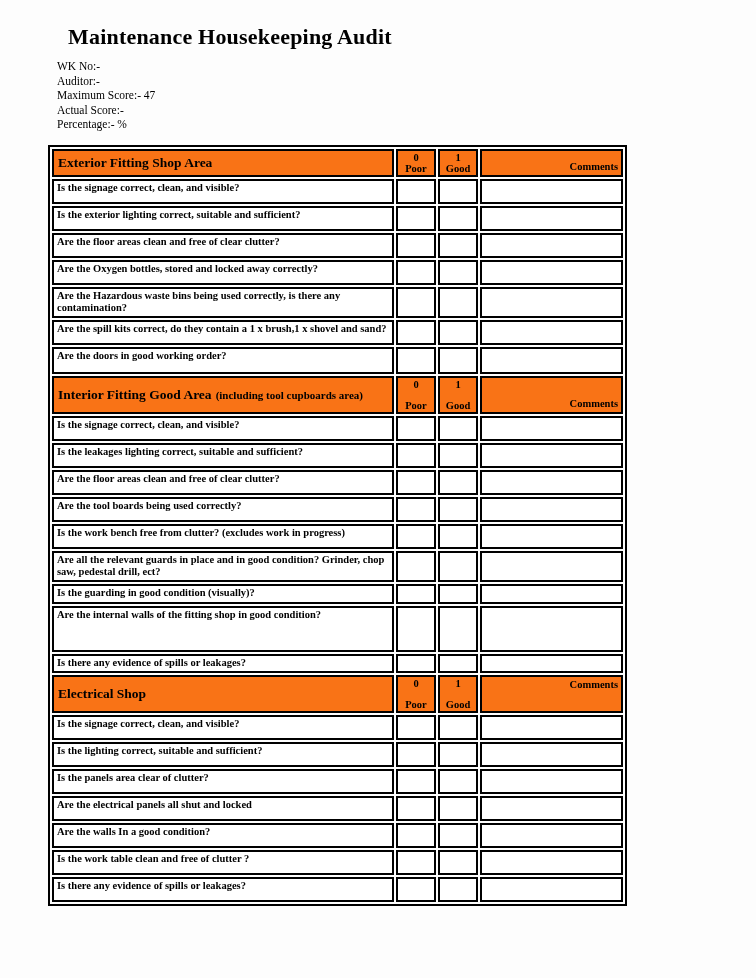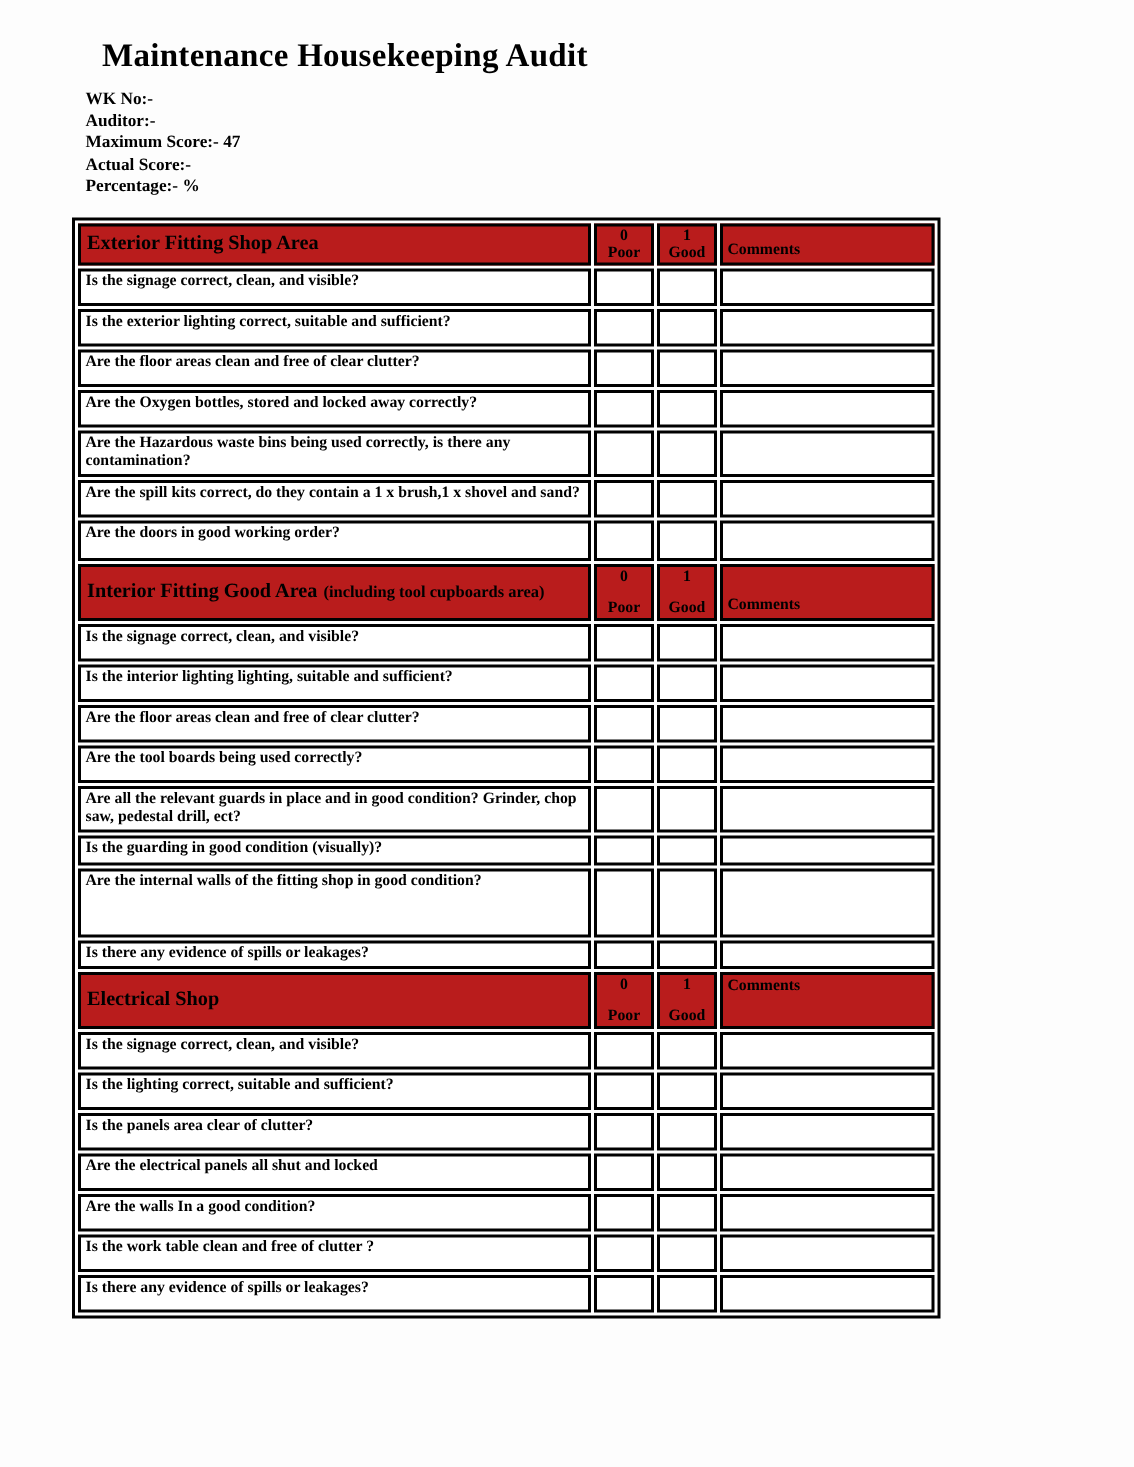--- a/index.html
+++ b/index.html
@@ -24,7 +24,7 @@
   }
   .meta div {
     font-size: 11.5px;
-    font-weight: bold;
+    font-weight: normal;
     line-height: 14.5px;
     white-space: pre;
   }

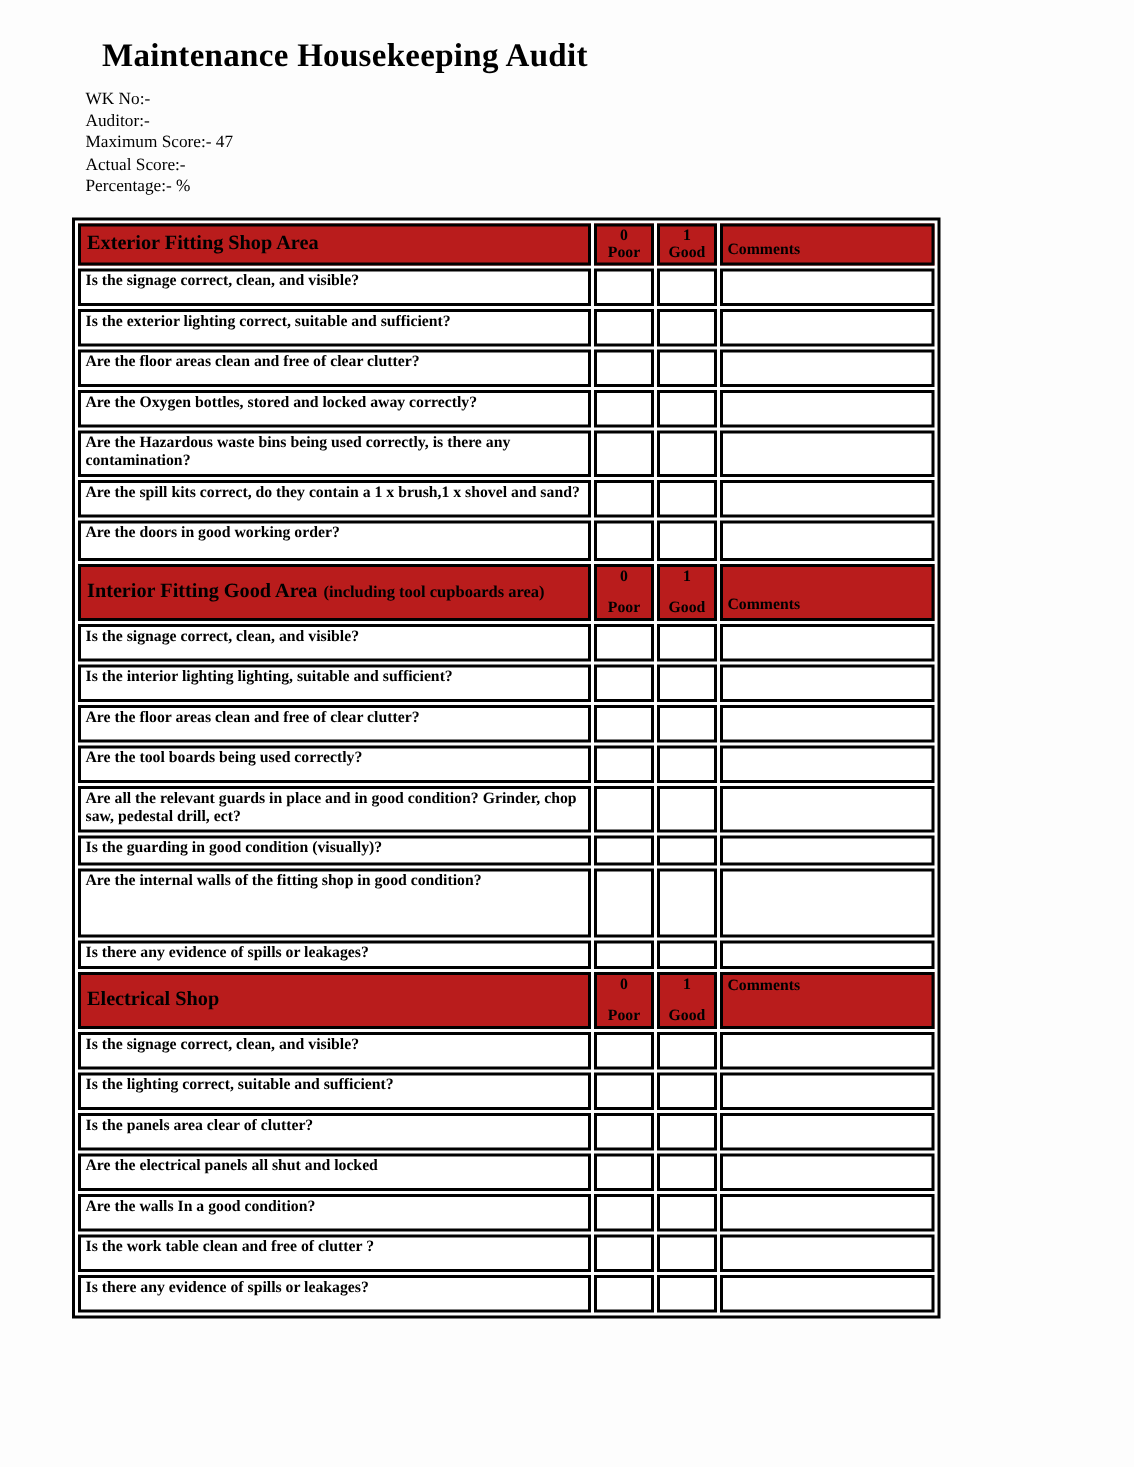--- a/index.html
+++ b/index.html
@@ -46,7 +46,7 @@
     vertical-align: top;
     font-weight: bold;
   }
-  tr.sec td { background: #b91c1c; }
+  tr.sec td { background: #f97316; }
   td.sec-title { vertical-align: middle; line-height: 15px; padding-left: 4px; }
   .sec-main { font-size: 13.5px; font-weight: bold; }
   .sec-sub  { font-size: 11px;   font-weight: bold; }

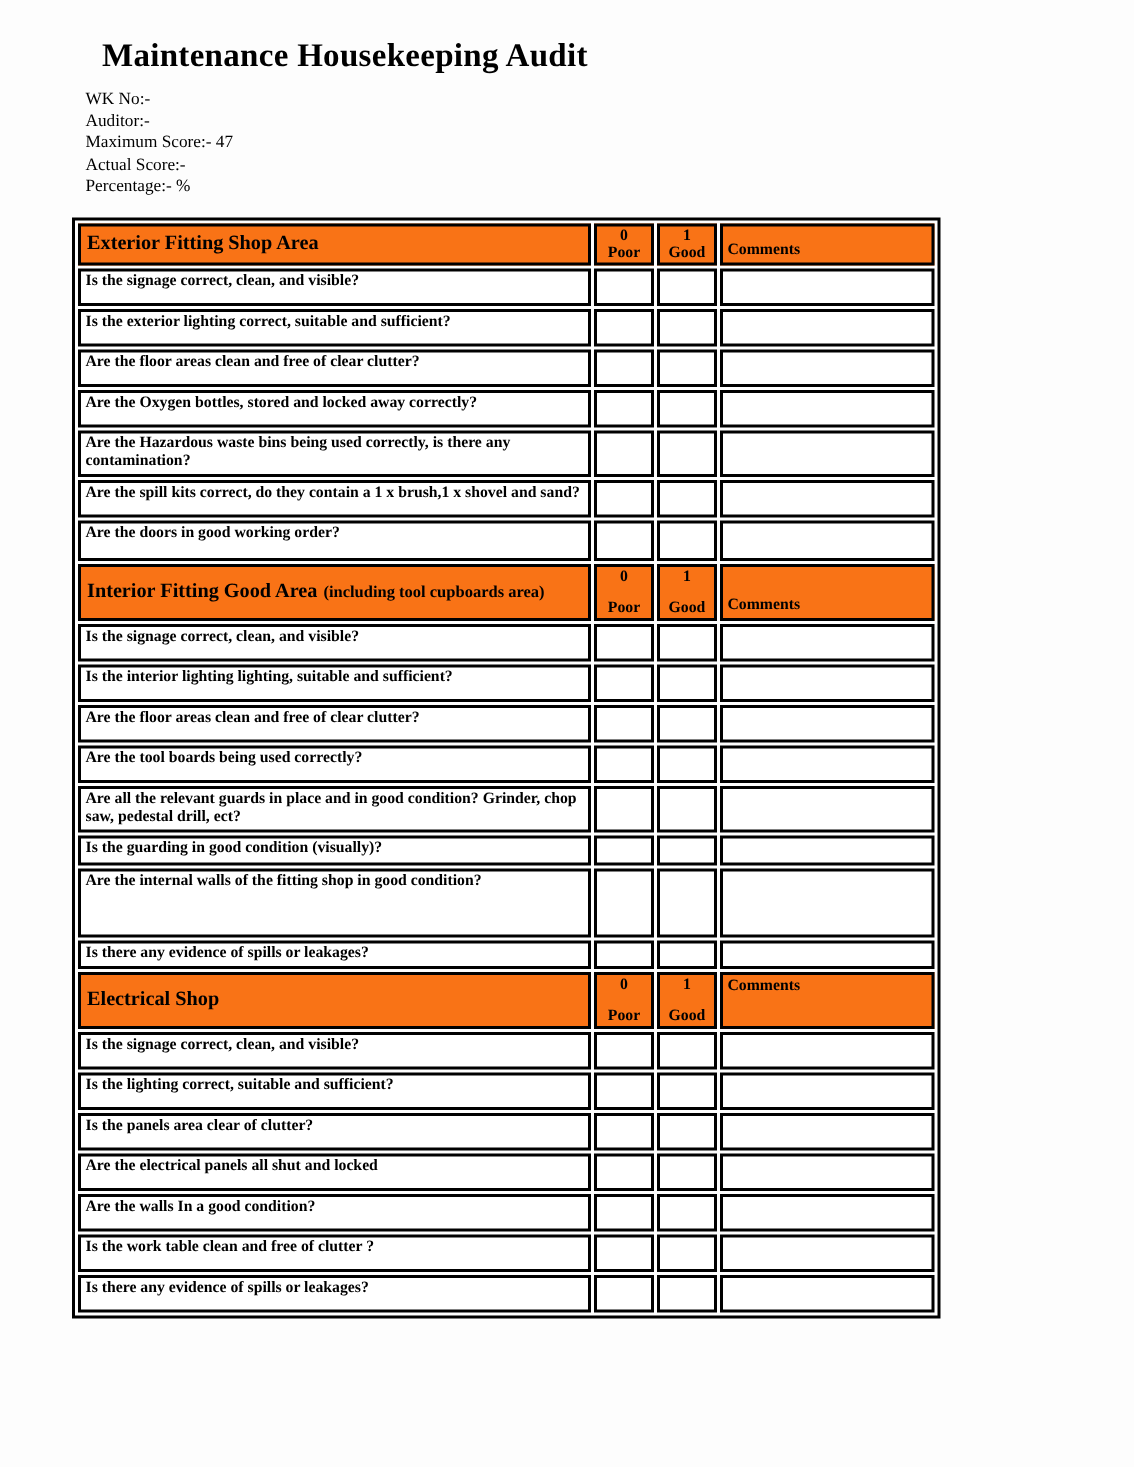--- a/index.html
+++ b/index.html
@@ -60,7 +60,7 @@
   }
   tr.s1 .stack { min-height: 22px; }
   tr.s-tall .stack { min-height: 32px; }
-  td.comments-h { text-align: left; font-size: 10.5px; line-height: 11px; }
+  td.comments-h { text-align: right; font-size: 10.5px; line-height: 11px; }
   td.cb { vertical-align: bottom; padding-bottom: 3px; }
   td.ct { vertical-align: top; padding-top: 2px; }
   tr.s1 td { height: 24px; }

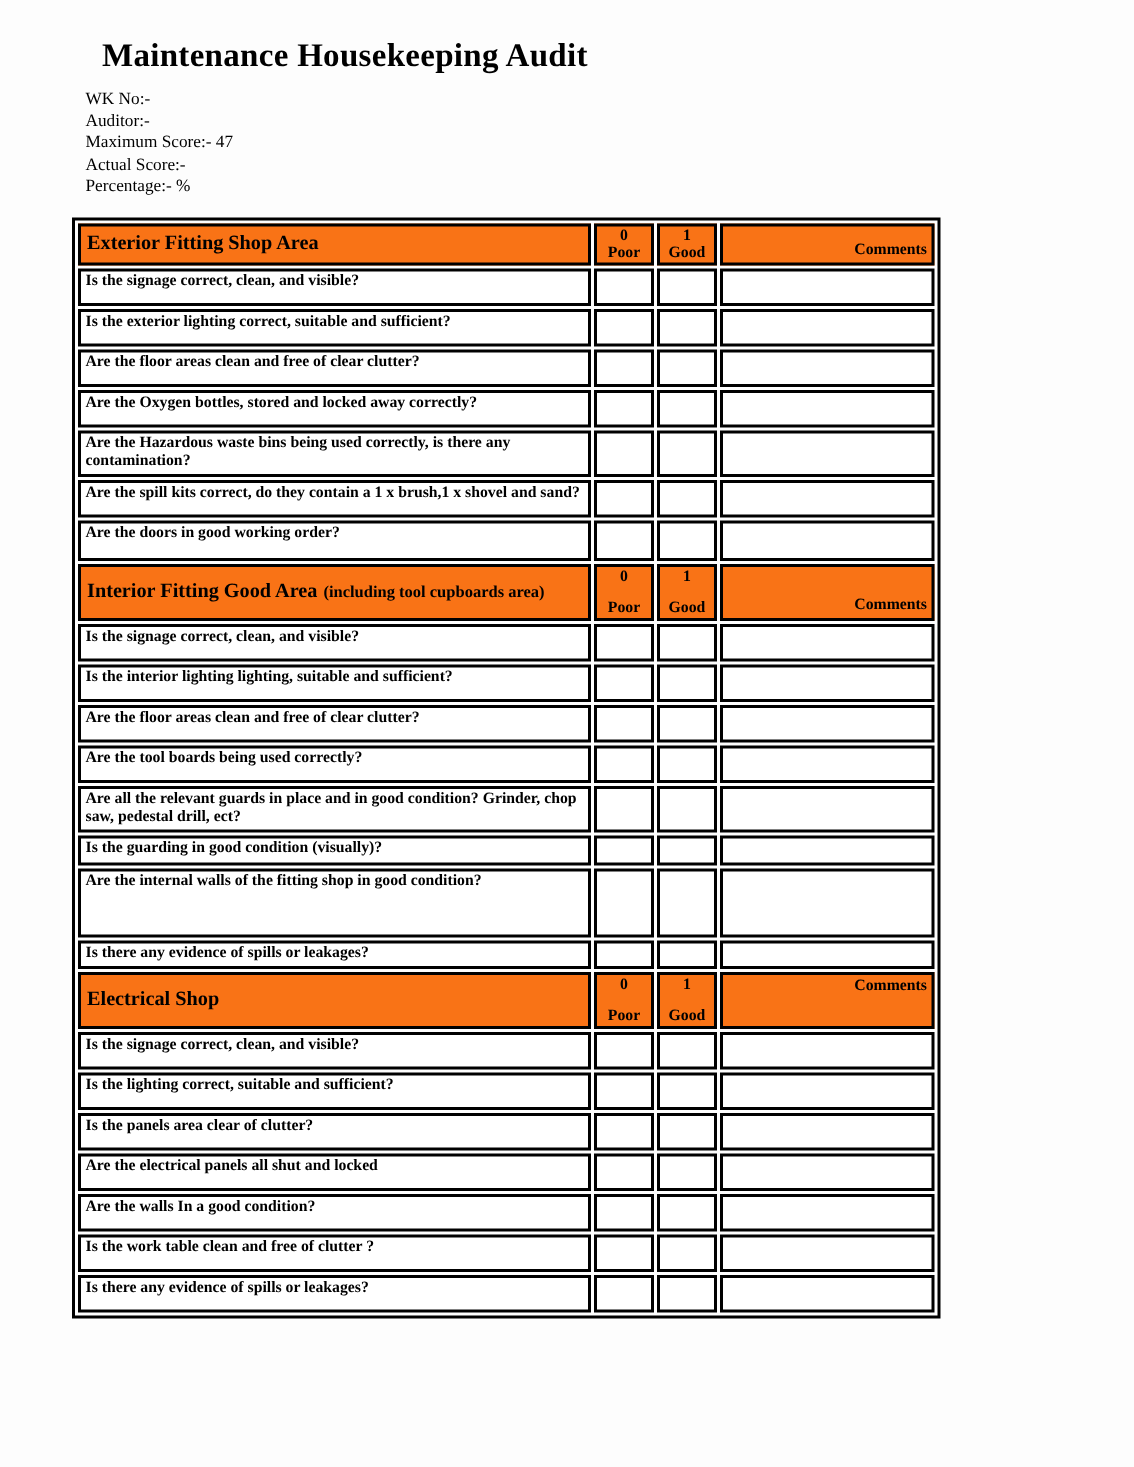--- a/index.html
+++ b/index.html
@@ -189,7 +189,7 @@
       <td></td>
     </tr>
     <tr class="q">
-      <td class="q">Is the interior lighting lighting, suitable and sufficient?</td>
+      <td class="q">Is the leakages lighting correct, suitable and sufficient?</td>
       <td></td>
       <td></td>
       <td></td>

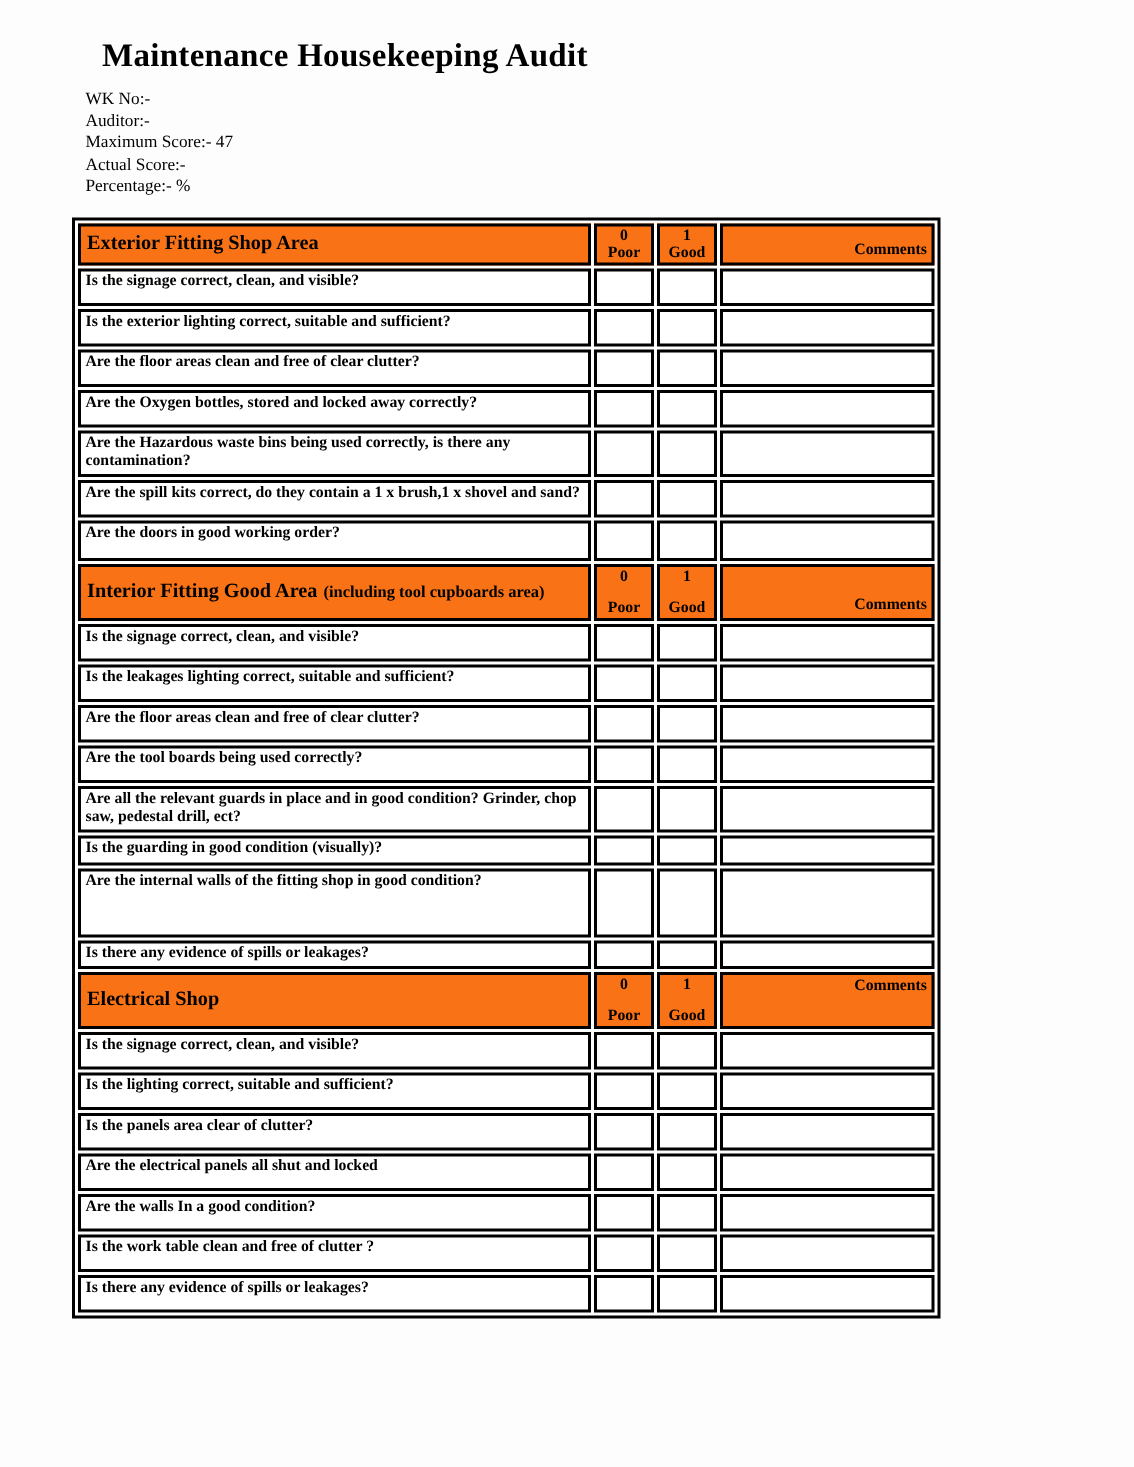--- a/index.html
+++ b/index.html
@@ -207,6 +207,12 @@
       <td></td>
     </tr>
     <tr class="q">
+      <td class="q">Is the work bench free from clutter? (excludes work in progress)</td>
+      <td></td>
+      <td></td>
+      <td></td>
+    </tr>
+    <tr class="q">
       <td class="q">Are all the relevant guards in place and in good condition? Grinder, chop saw, pedestal drill, ect?</td>
       <td></td>
       <td></td>

